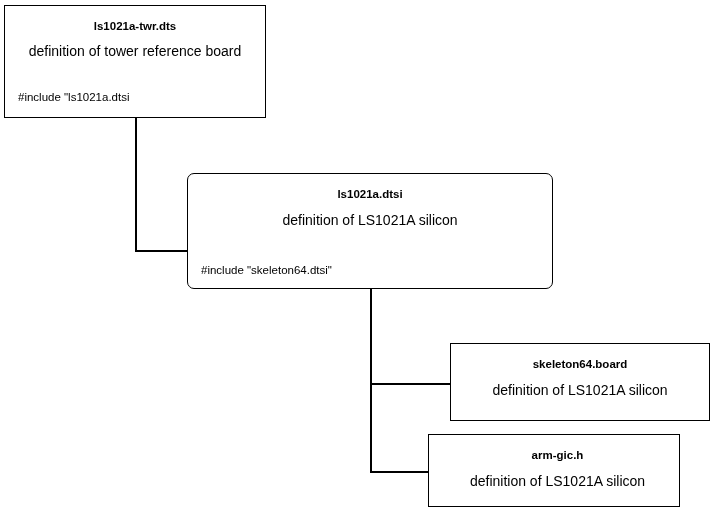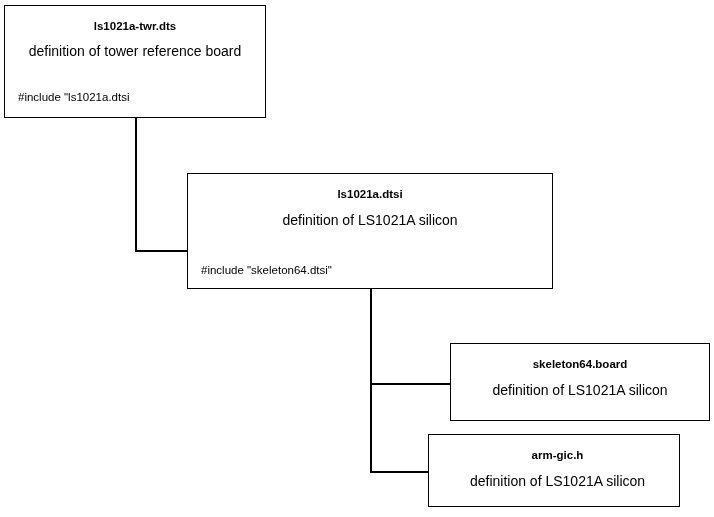--- a/index.html
+++ b/index.html
@@ -53,7 +53,7 @@
   #node-twr .node-desc  { margin-top: 12px; }
   #node-twr .node-includes { bottom: 11px; }
 
-  #node-ls1021a  { left: 187px; top: 173px; width: 366px; height: 116px; }
+  #node-ls1021a  { left: 187px; top: 173px; width: 366px; height: 116px; border-radius: 7px; }
   #node-ls1021a .node-title { margin-top: 14px; }
   #node-ls1021a .node-desc  { margin-top: 13px; }
   #node-ls1021a .node-includes { bottom: 9px; }

